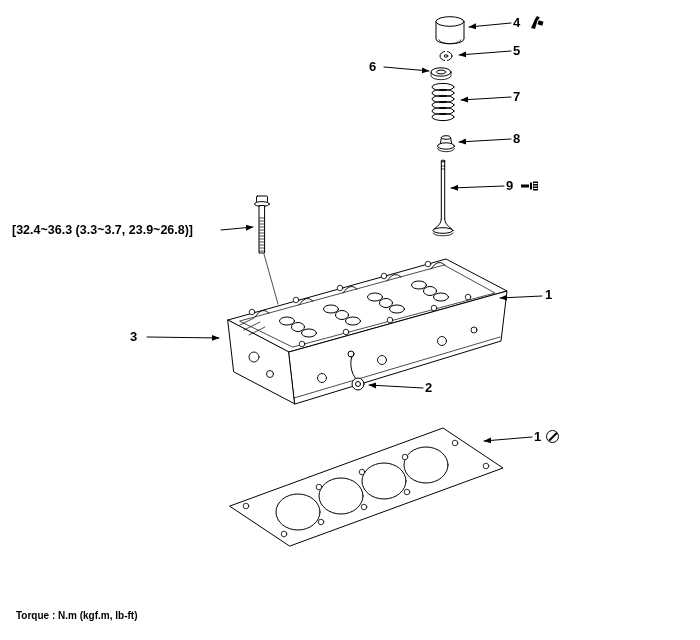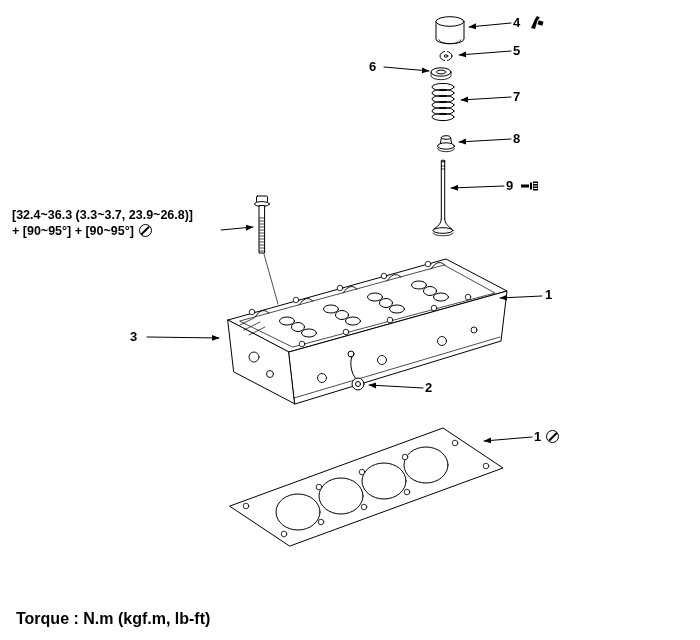--- a/index.html
+++ b/index.html
@@ -224,7 +224,7 @@
     </svg>
   </span>
 
-  <div class="torque-spec" style="left:12px;top:207px">
+  <div class="torque-spec" style="left:12px;top:222px">
     <div>[32.4~36.3 (3.3~3.7, 23.9~26.8)]</div>
     <div>
       <span>+ [90~95°] + [90~95°]</span><span class="no-reuse"></span>

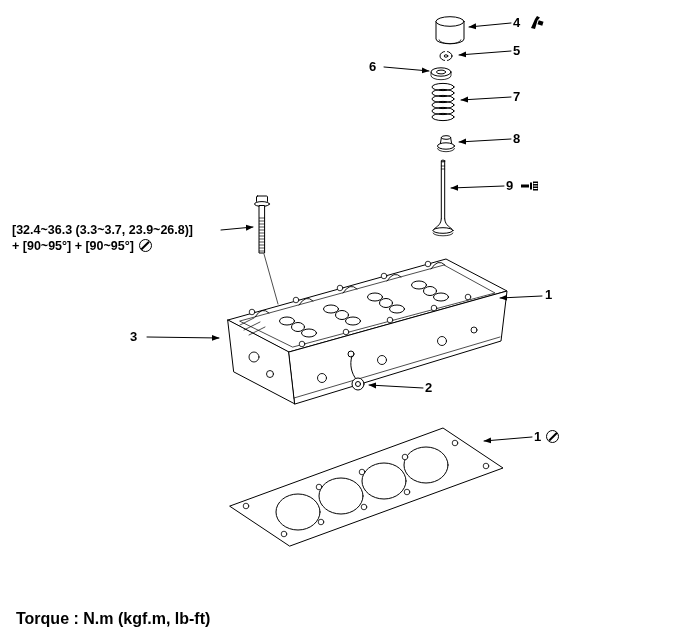--- a/index.html
+++ b/index.html
@@ -226,9 +226,6 @@
 
   <div class="torque-spec" style="left:12px;top:222px">
     <div>[32.4~36.3 (3.3~3.7, 23.9~26.8)]</div>
-    <div>
-      <span>+ [90~95°] + [90~95°]</span><span class="no-reuse"></span>
-    </div>
   </div>
 
   <div class="footer-note" style="left:16px;top:610px">Torque : N.m (kgf.m, lb-ft)</div>

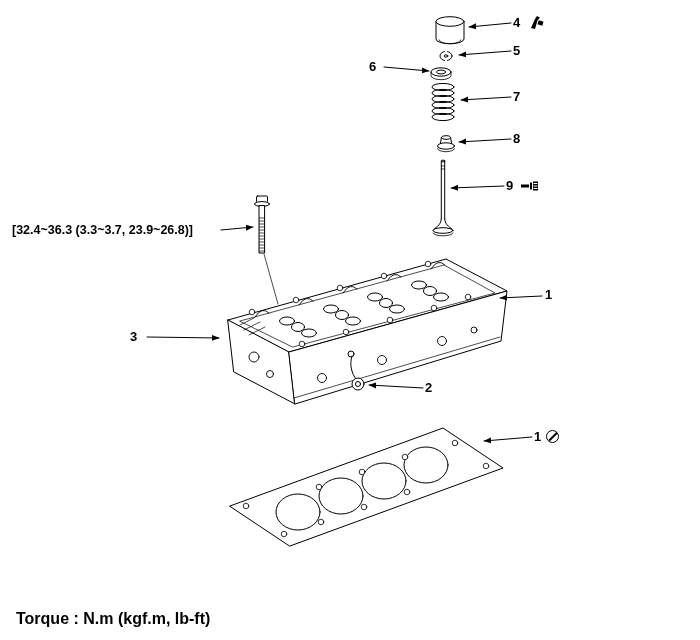--- a/index.html
+++ b/index.html
@@ -8,7 +8,7 @@
   .art{position:absolute;left:0;top:0;}
   .callout{position:absolute;font-weight:700;font-size:13px;line-height:14px;color:#000;white-space:nowrap;}
   .torque-spec{position:absolute;font-weight:700;font-size:12.5px;line-height:16px;color:#000;white-space:nowrap;}
-  .footer-note{position:absolute;font-weight:700;font-size:16px;color:#000;white-space:nowrap;}
+  .footer-note{position:absolute;font-weight:700;font-size:10px;color:#000;white-space:nowrap;}
   .no-reuse{display:inline-block;width:11px;height:11px;border:1.6px solid #000;border-radius:50%;
             position:relative;vertical-align:-2px;margin-left:5px;}
   .no-reuse::after{content:"";position:absolute;left:50%;top:-0.5px;width:1.6px;height:11px;

